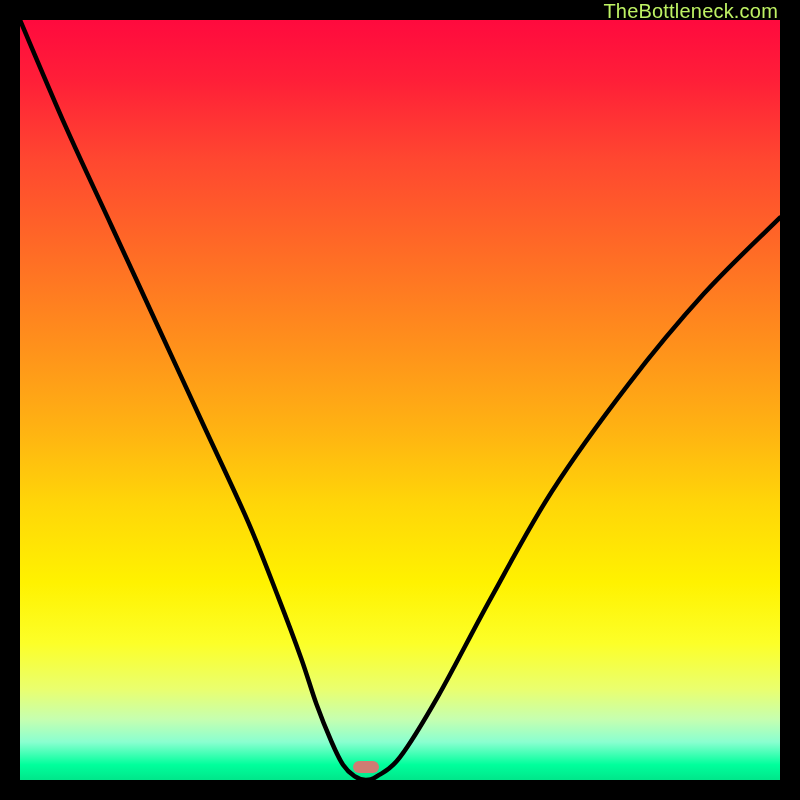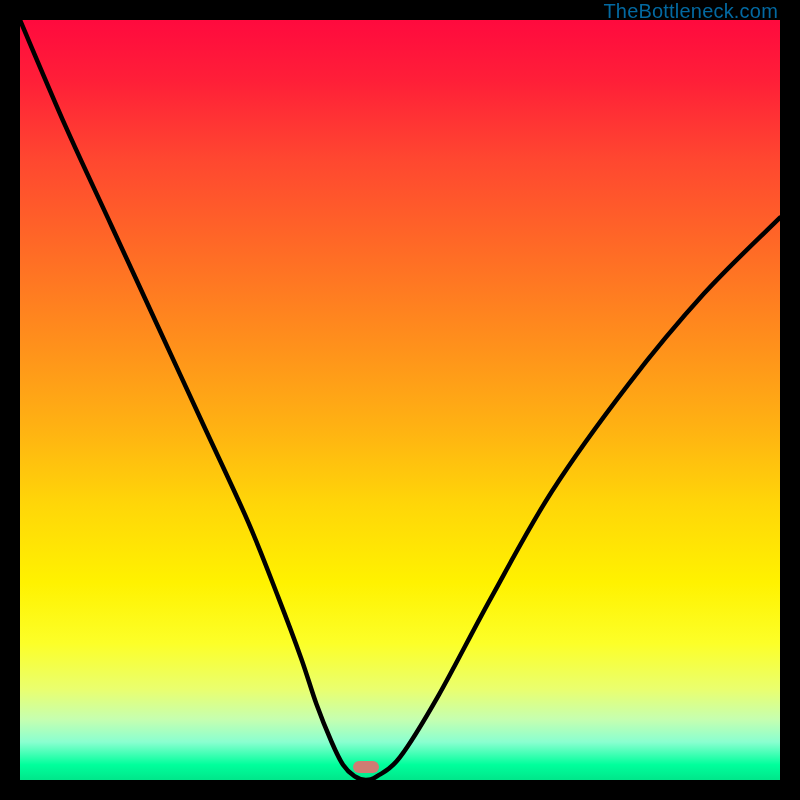--- a/index.html
+++ b/index.html
@@ -61,7 +61,7 @@
     position: absolute;
     top: 0px;
     right: 22px;
-    color: #0369a1;
+    color: #bef264;
     font-size: 20px;
     font-weight: 500;
     letter-spacing: 0.2px;

